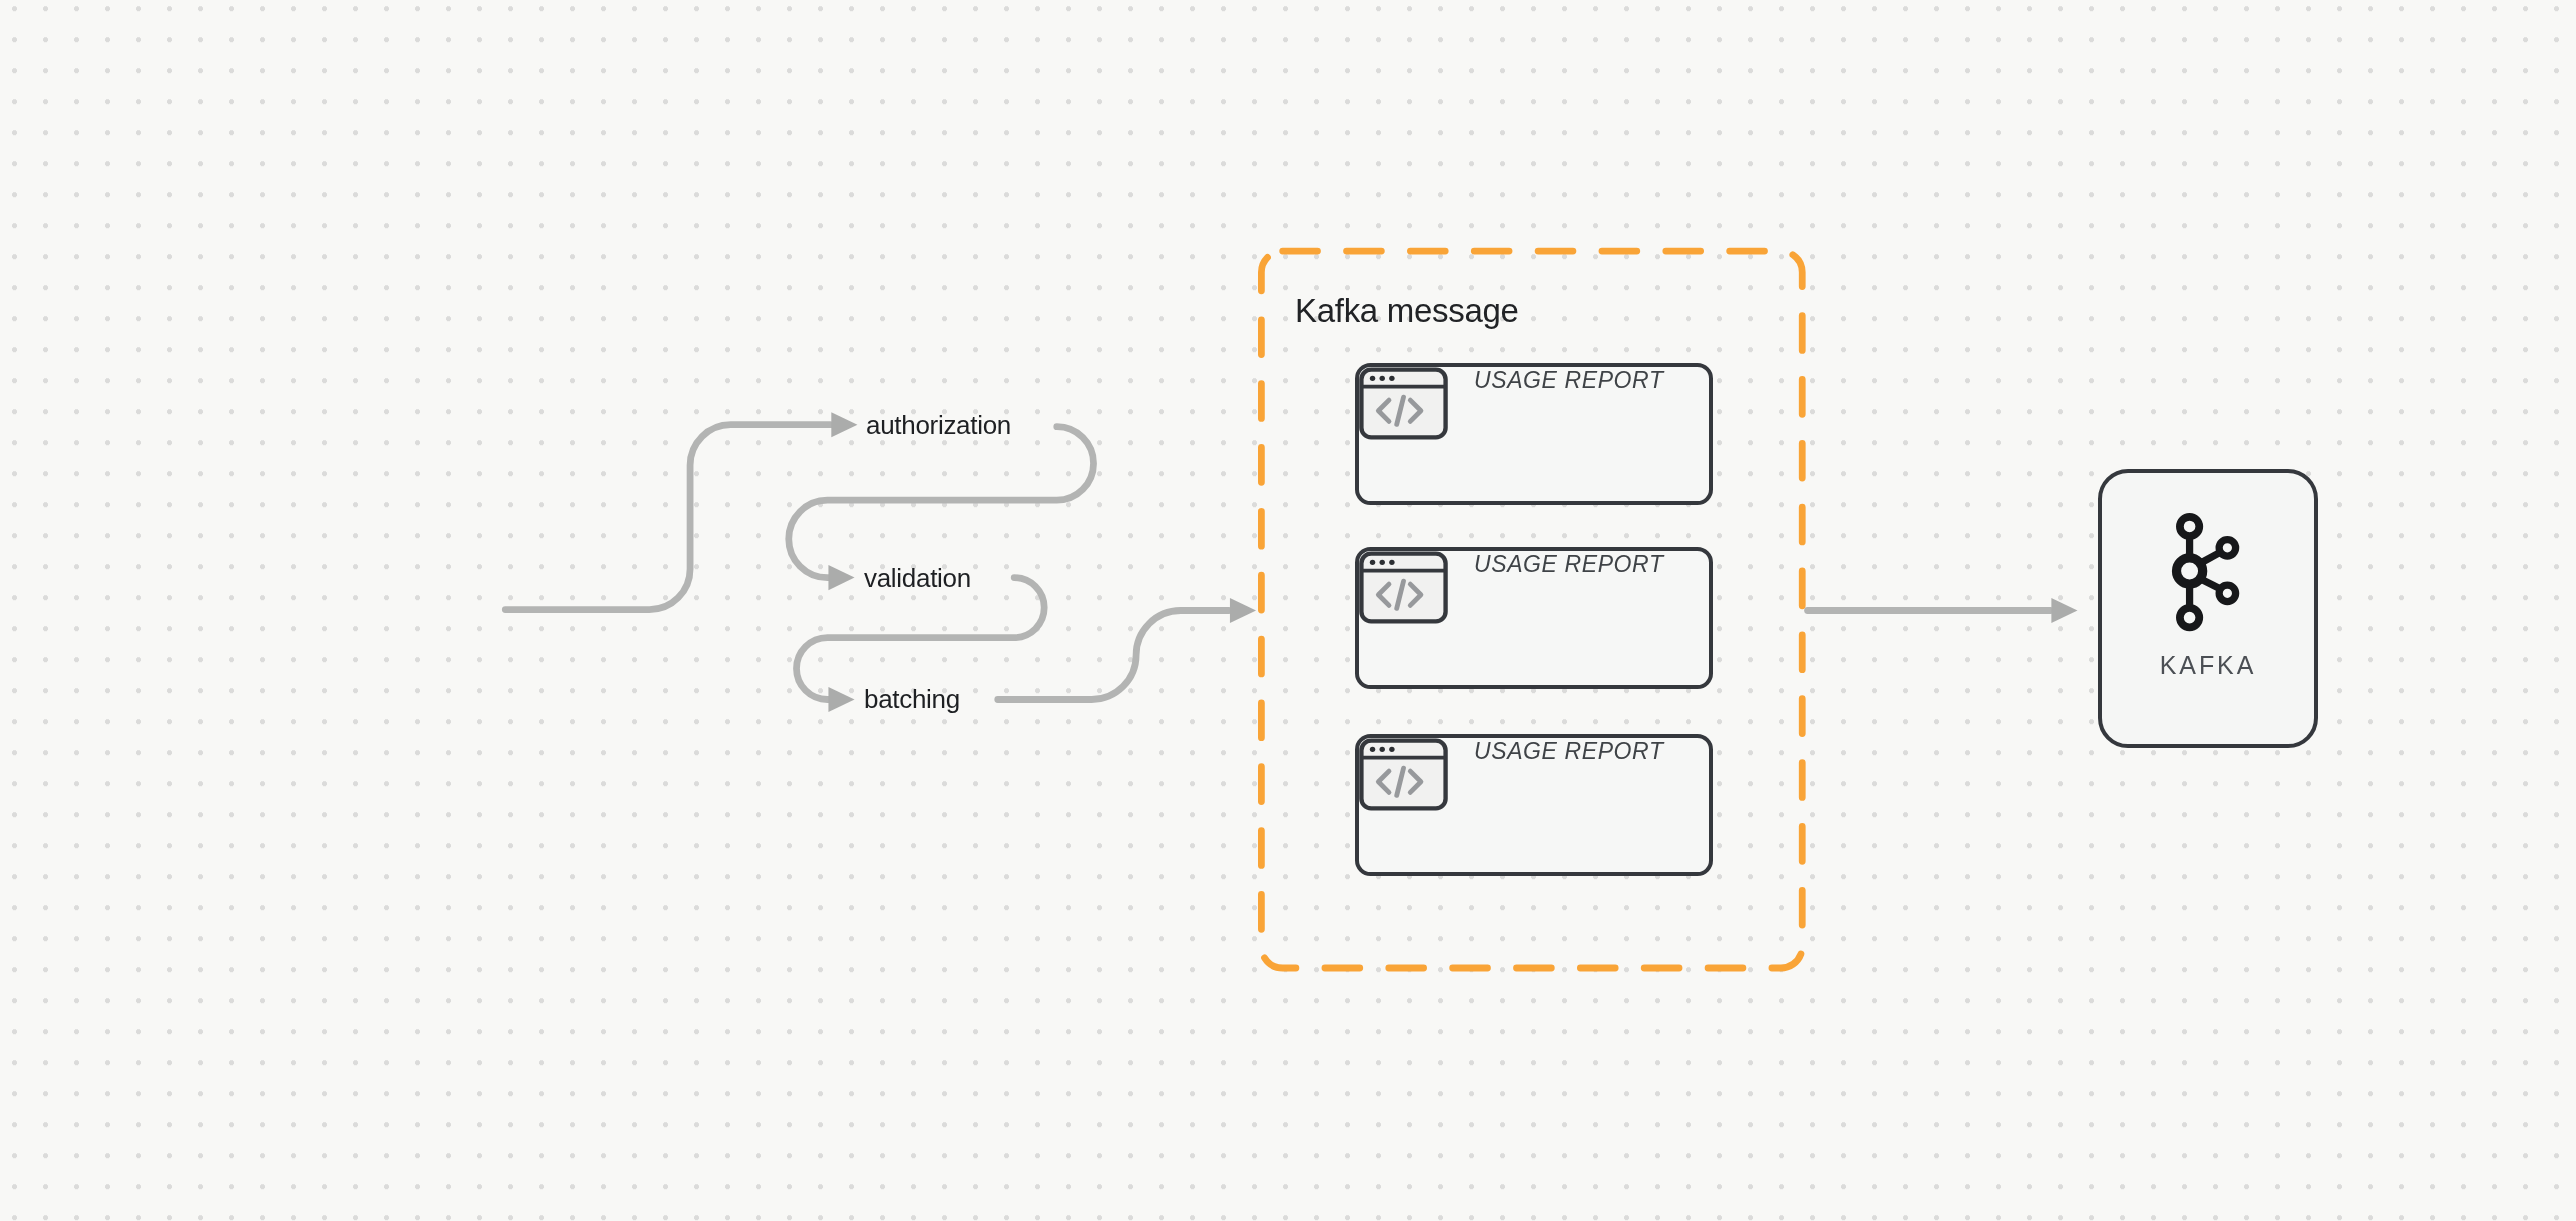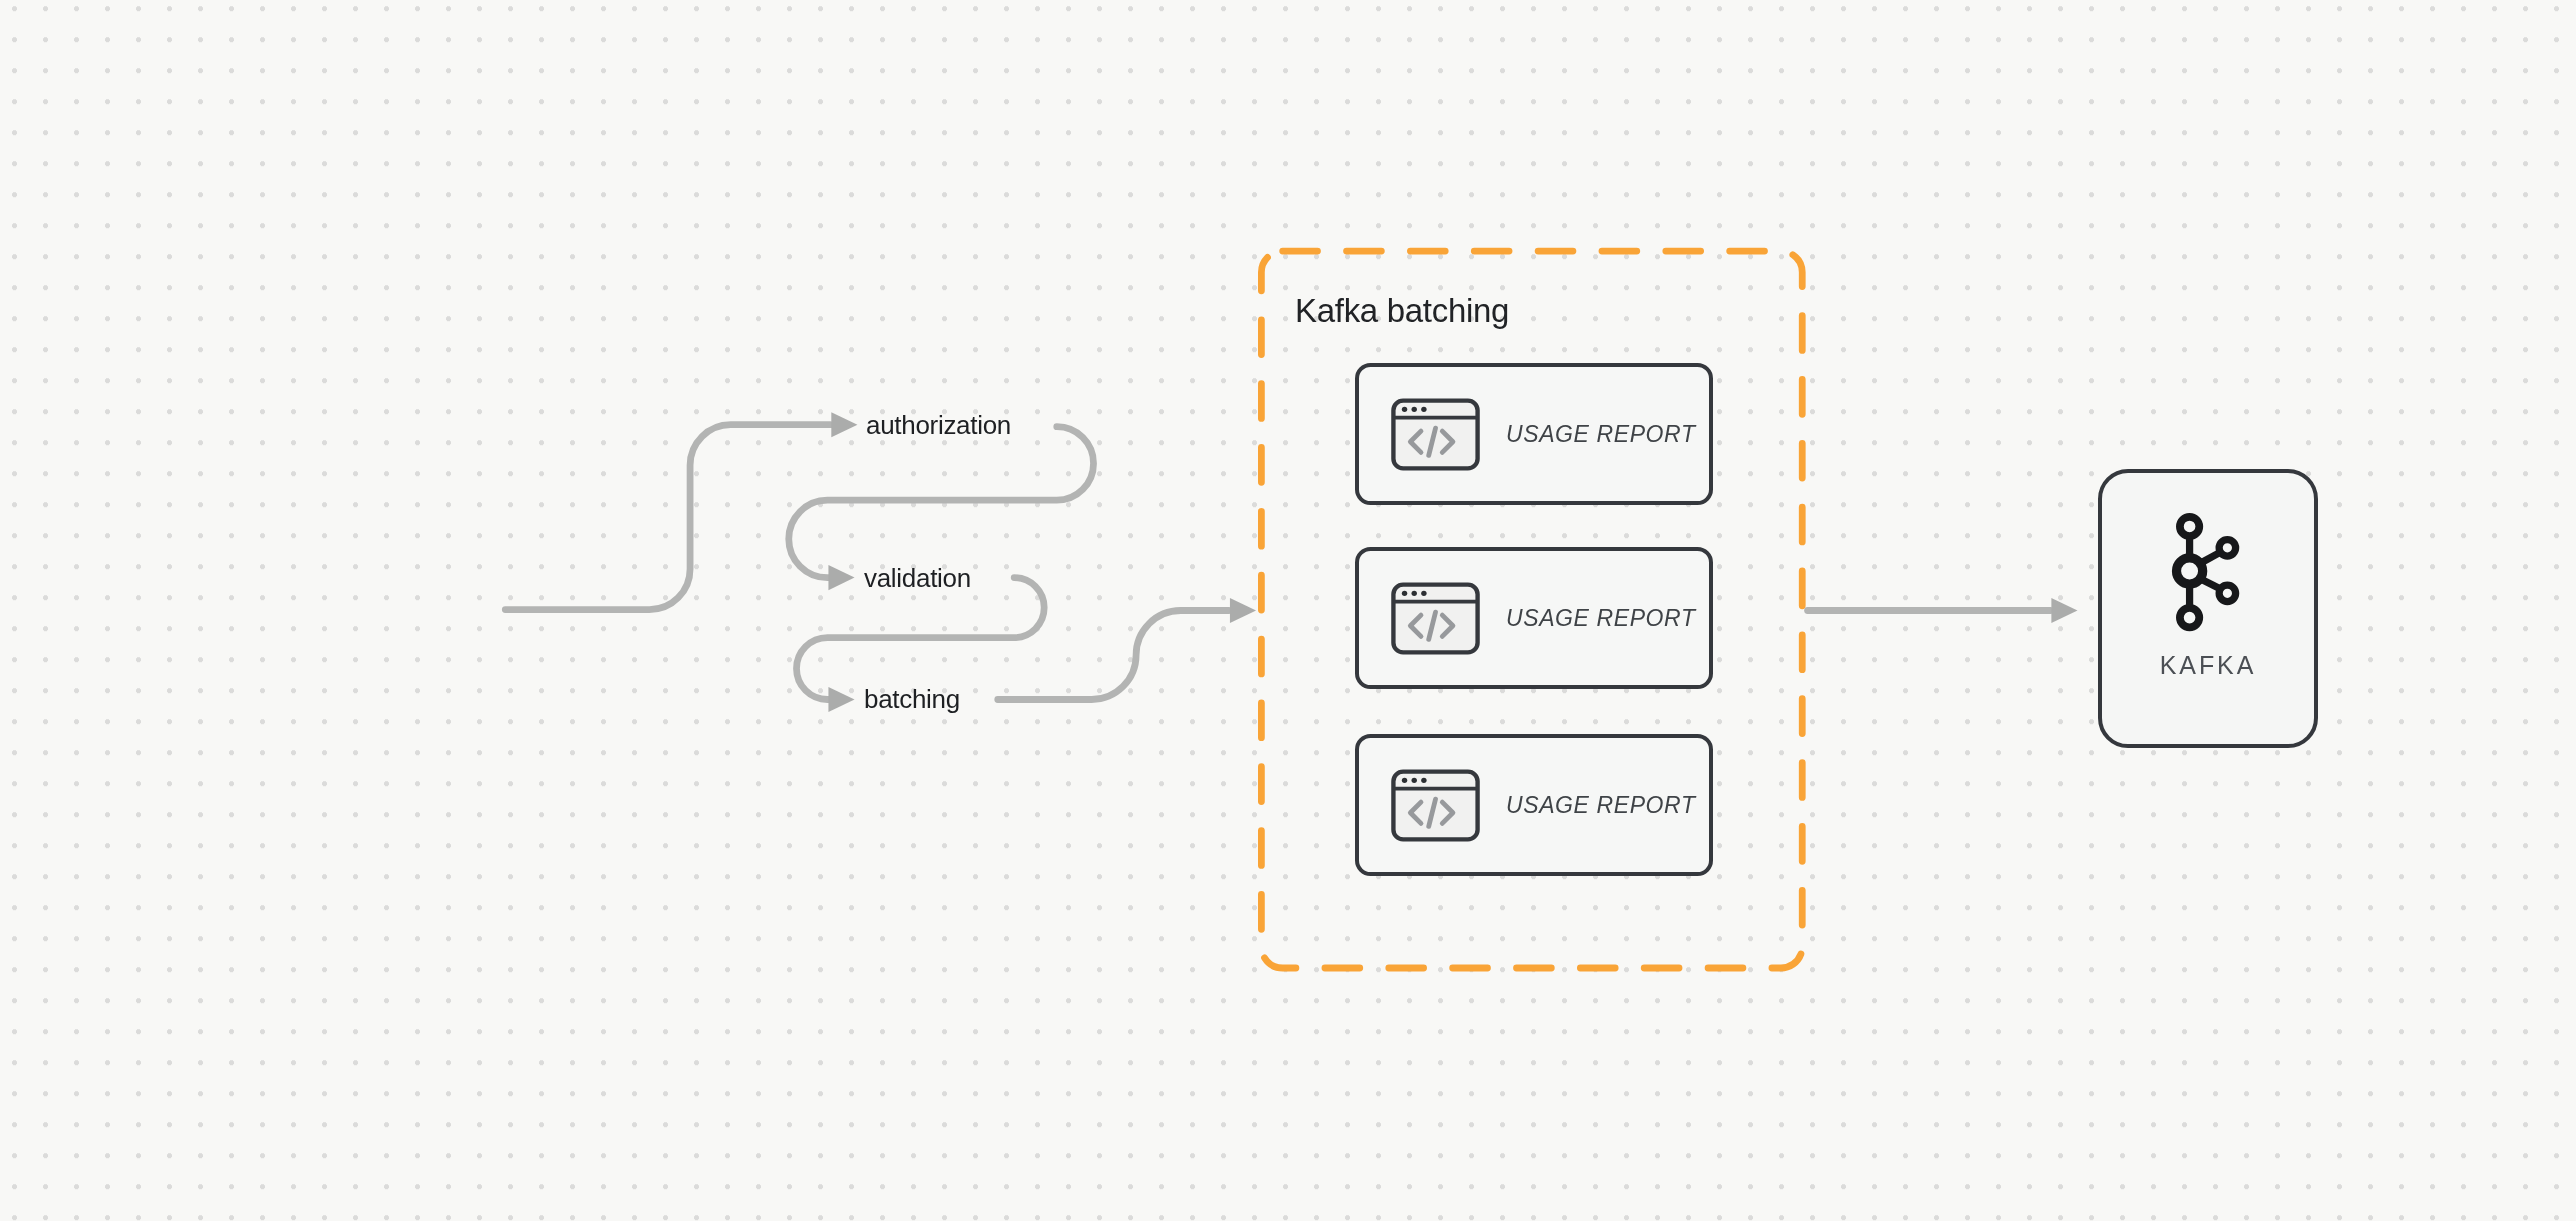--- a/index.html
+++ b/index.html
@@ -135,7 +135,7 @@
   <div class="flow-label flow-label-validation">validation</div>
   <div class="flow-label flow-label-batching">batching</div>
 
-  <div class="group-title">Kafka batching</div>
+  <div class="group-title">Kafka message</div>
 
   <div class="report-card report-card-1">
     <svg class="card-icon" width="89" height="73" viewBox="0 0 92 75">

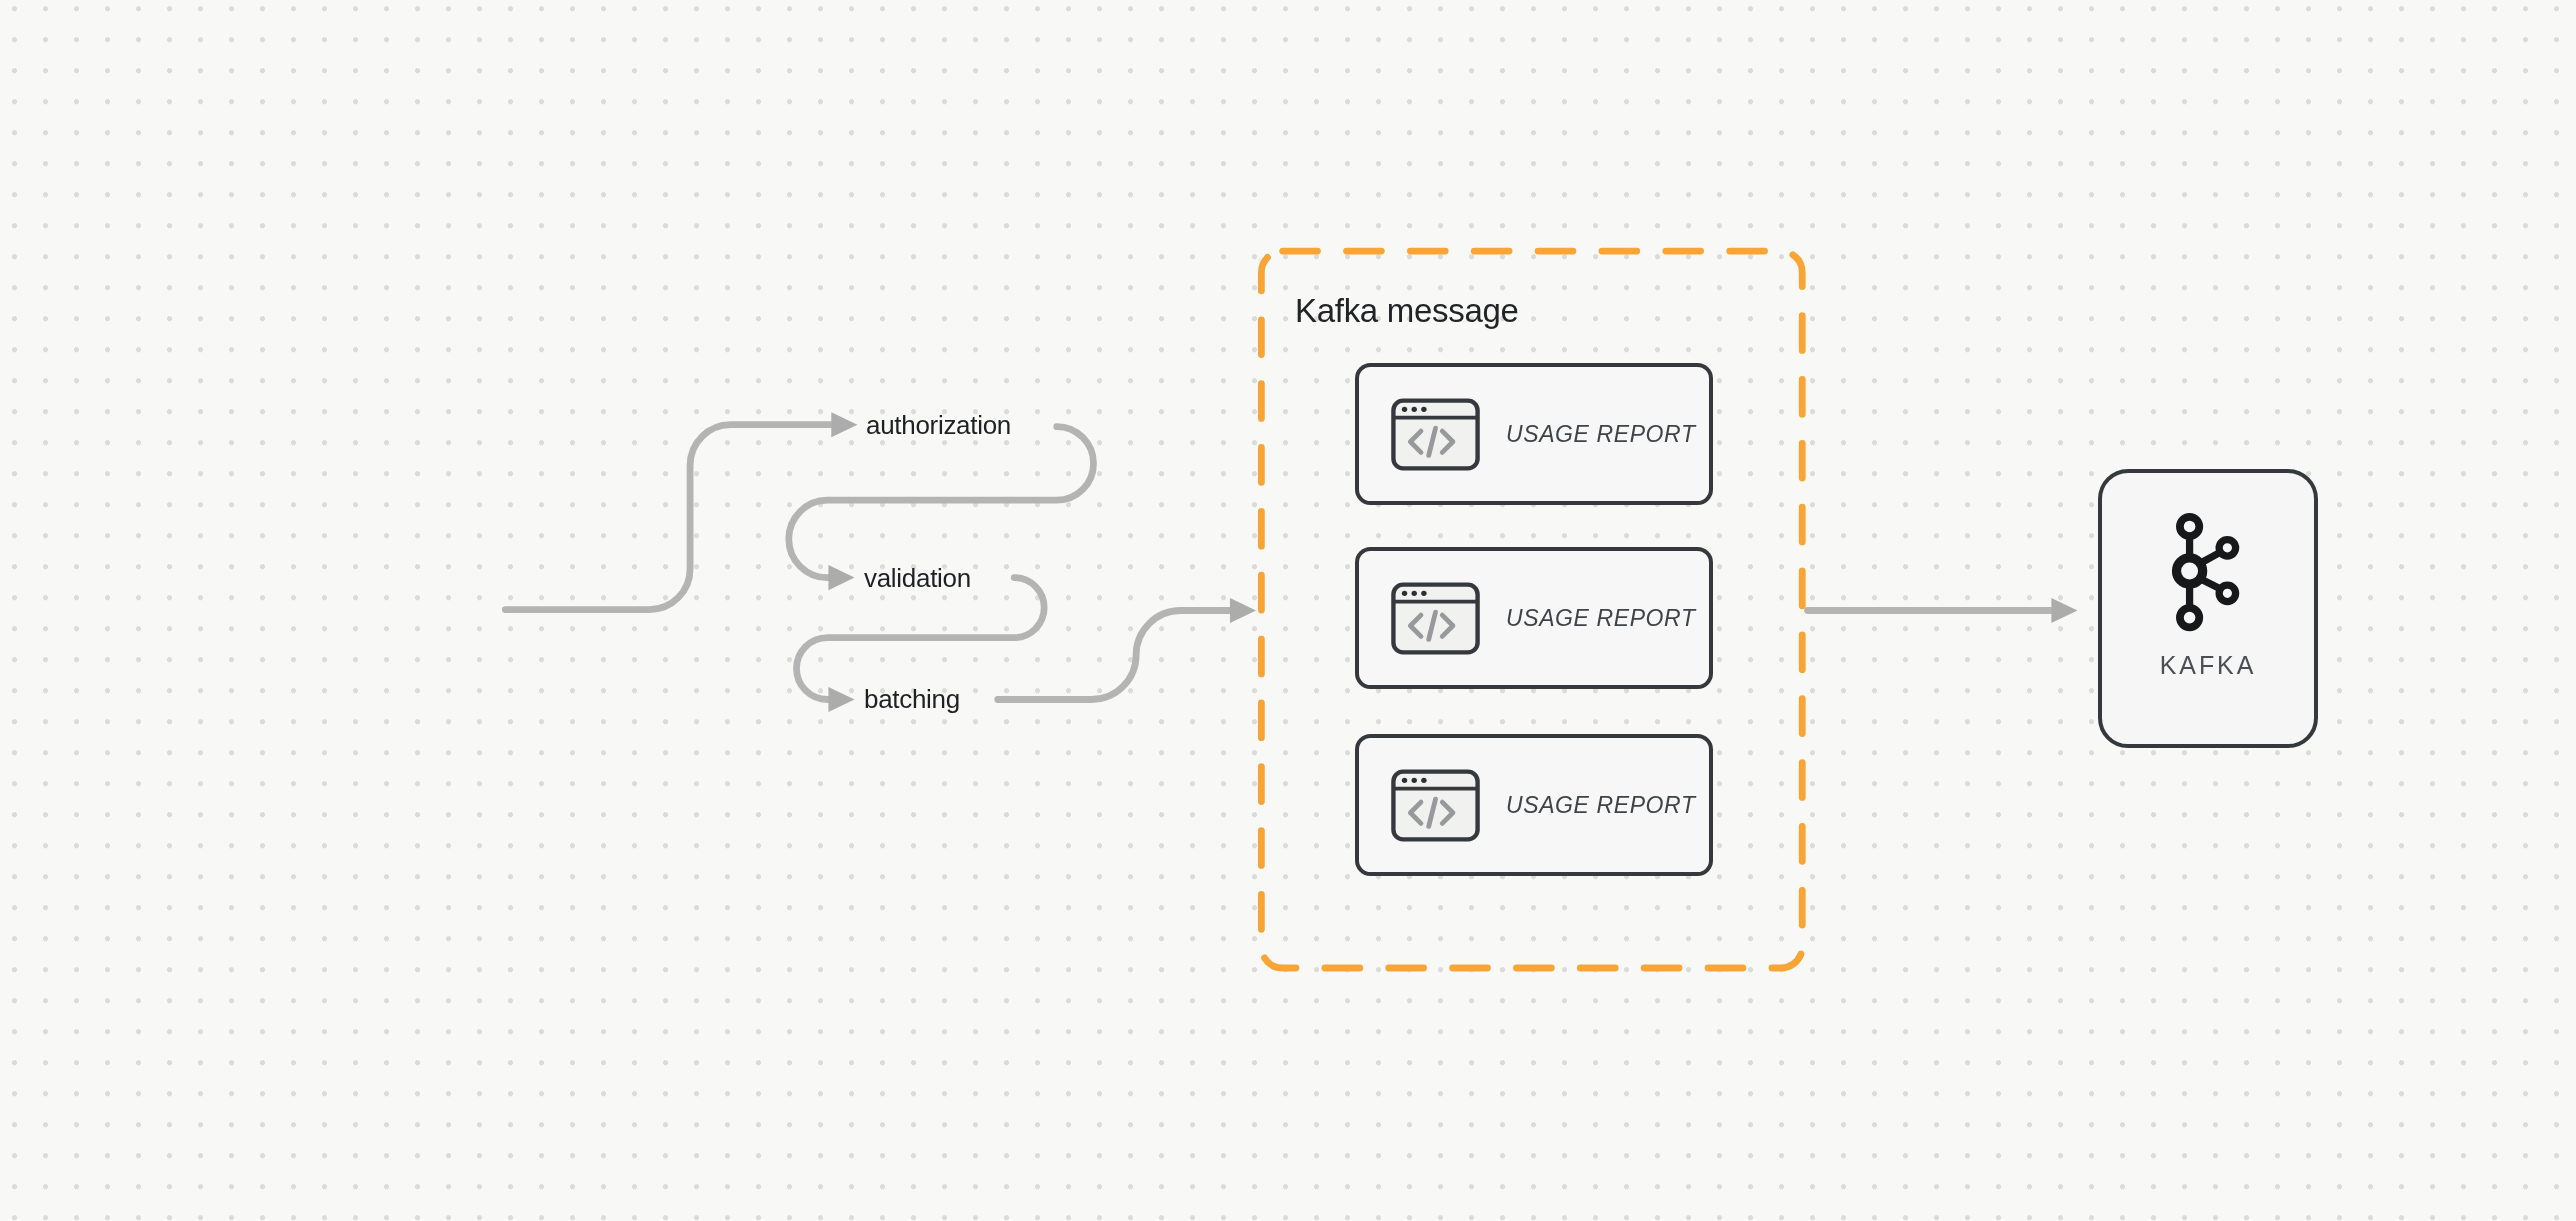--- a/index.html
+++ b/index.html
@@ -80,8 +80,6 @@
     border: 4.8px solid #35383d;
     border-radius: 15.5px;
     display: flex;
-    align-items: center;
-    padding-left: 32px;
   }
   .report-card::before {
     content: "";

